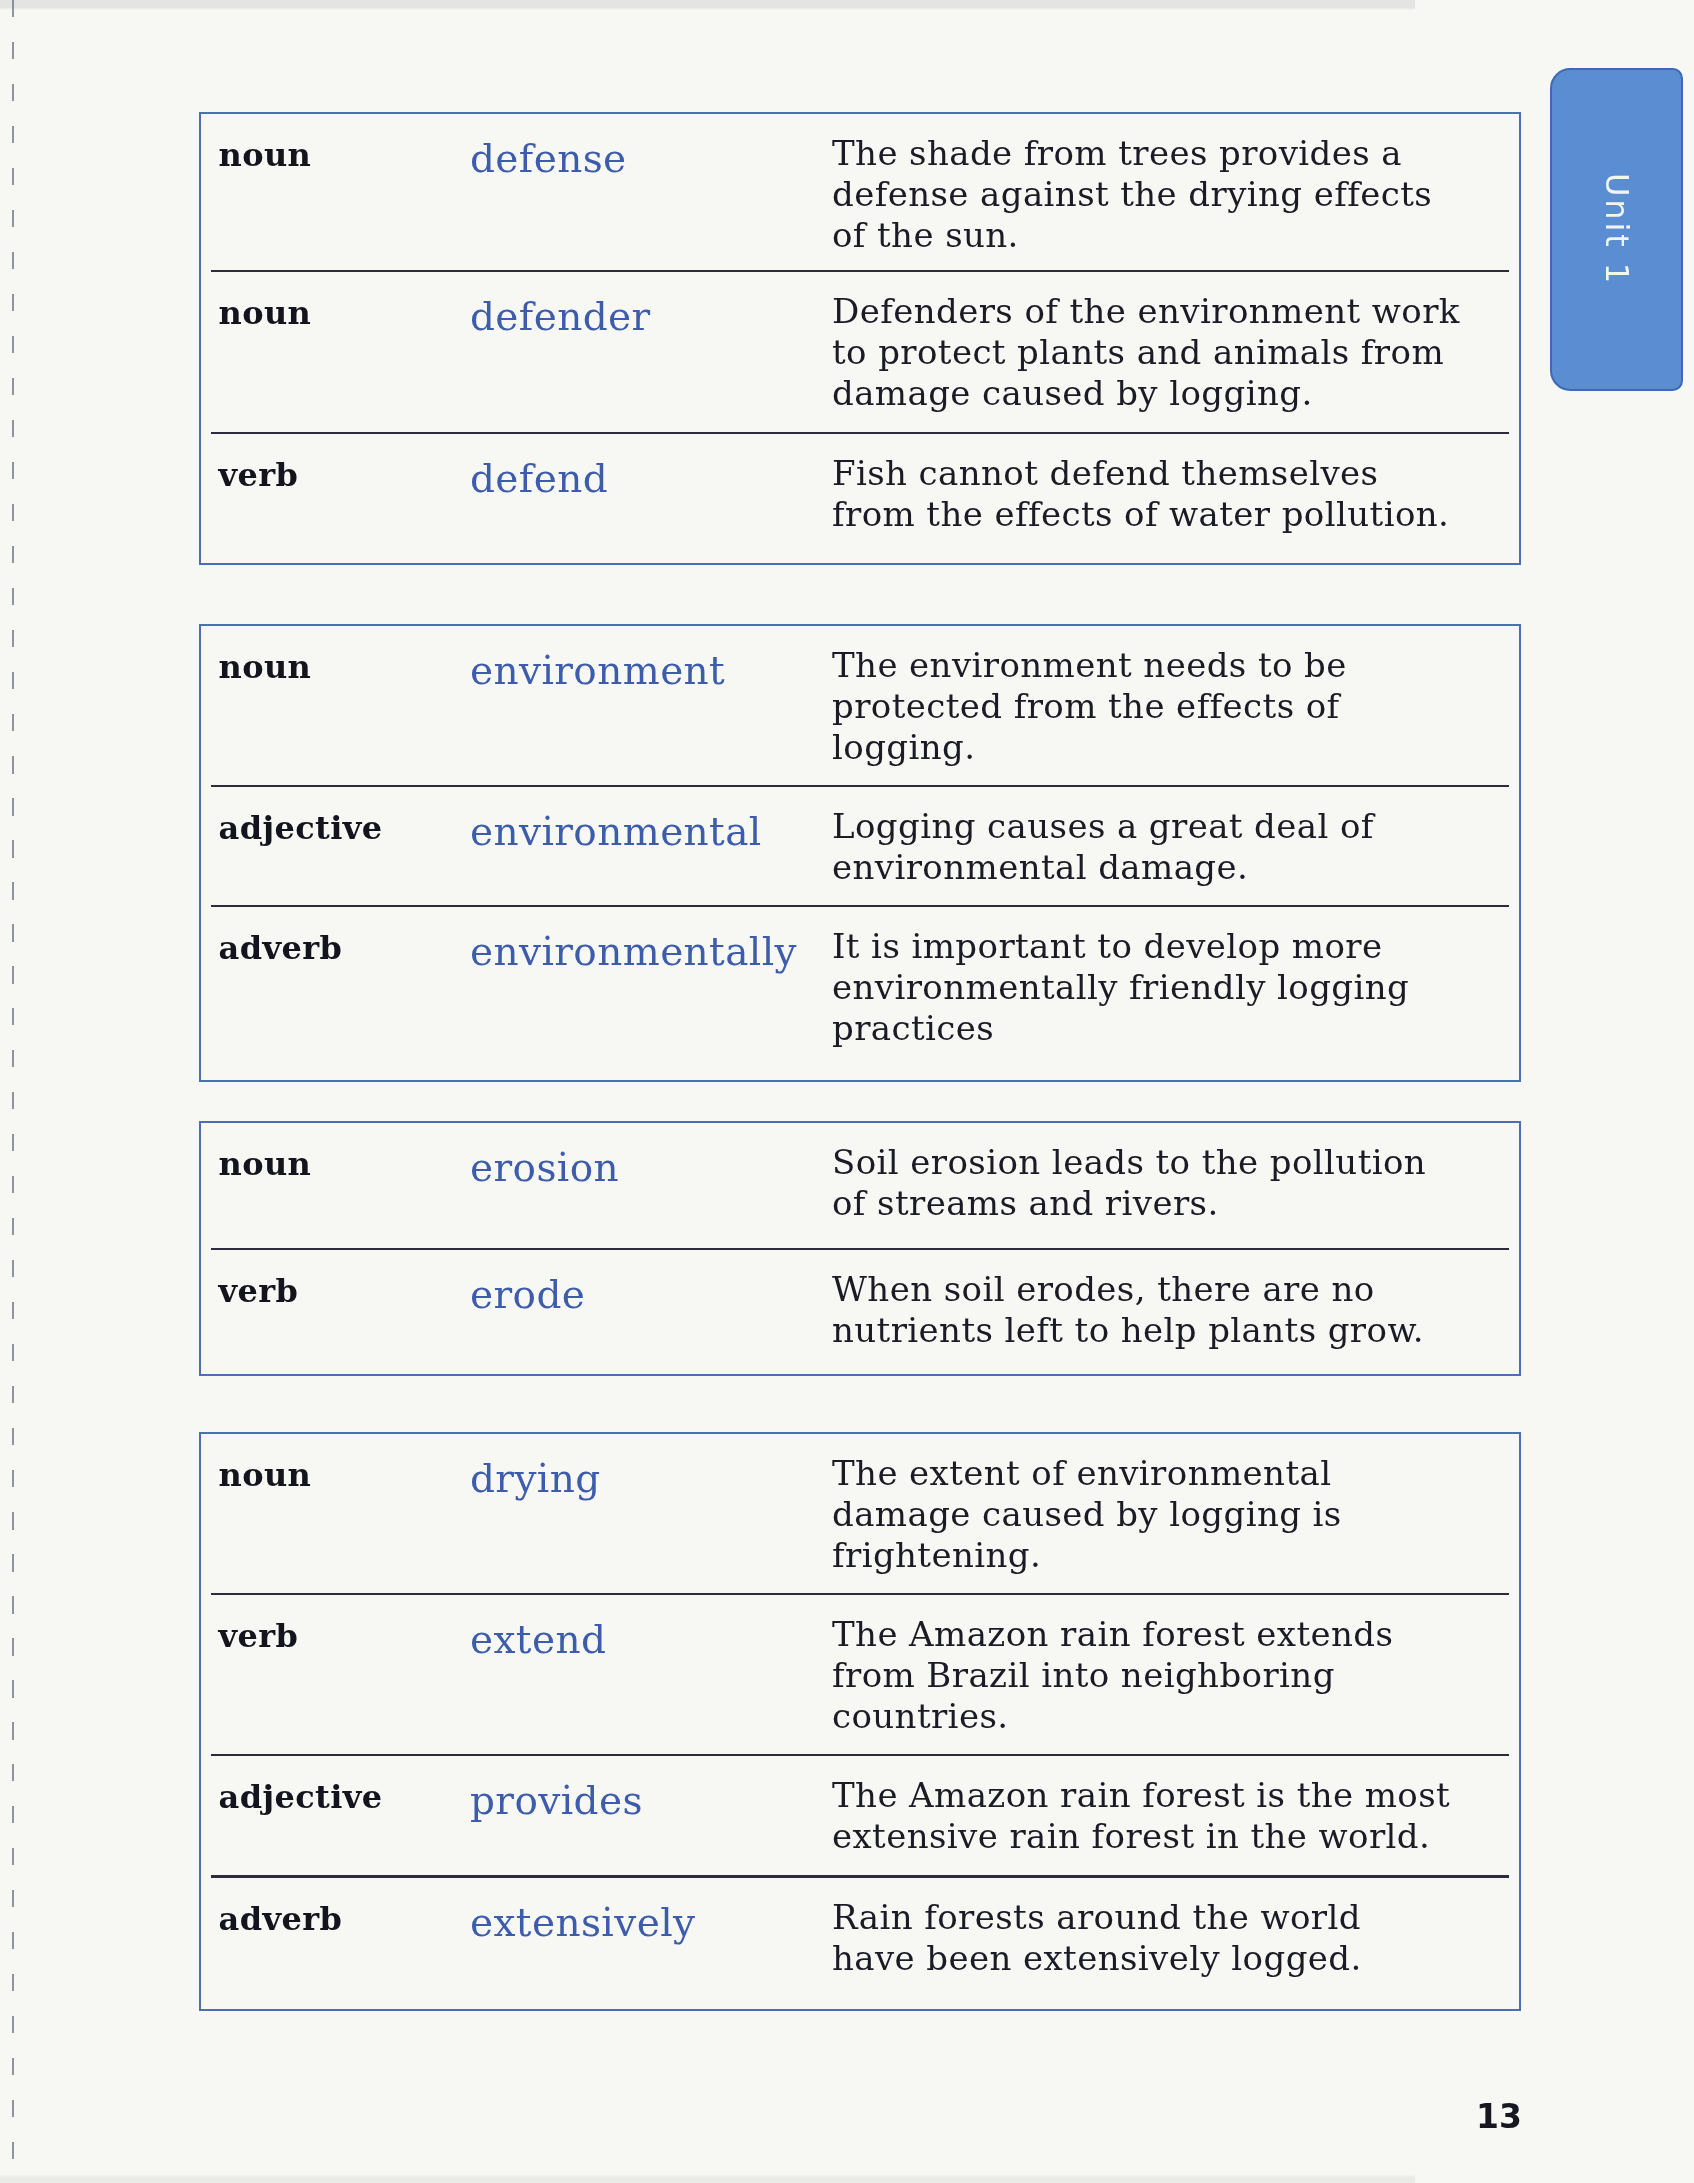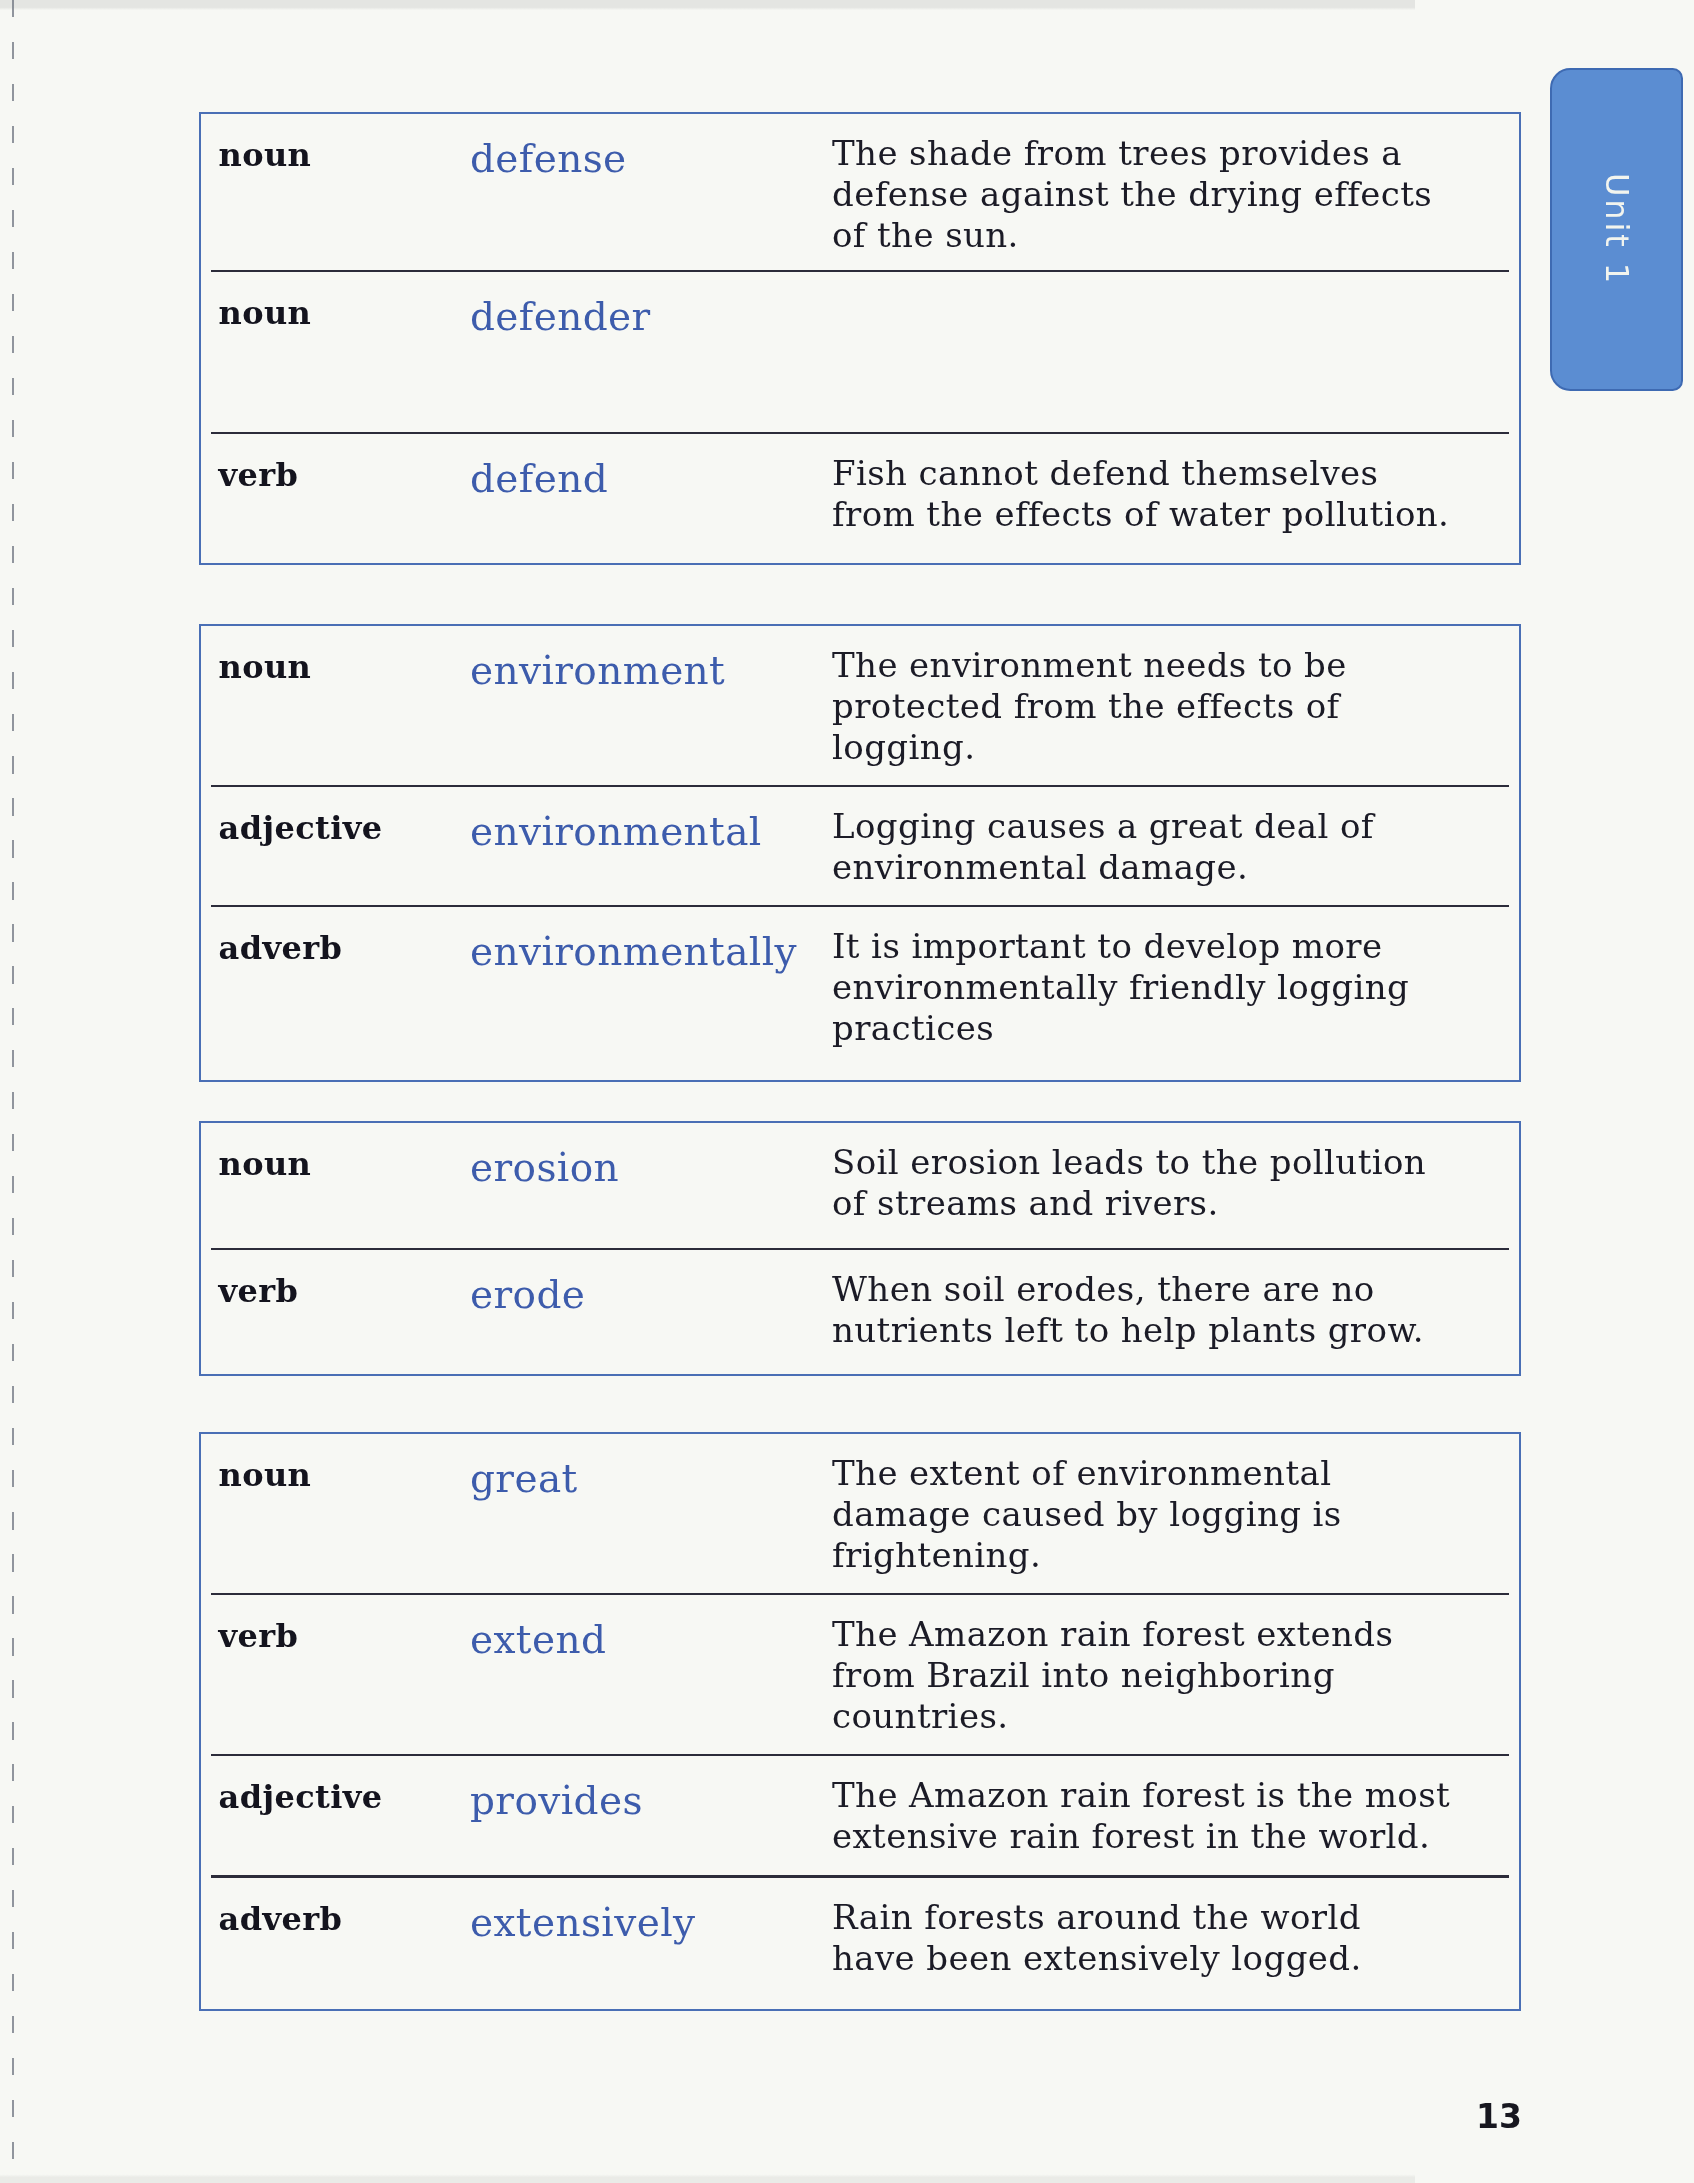--- a/index.html
+++ b/index.html
@@ -146,6 +146,9 @@
     <div class="row r2">
       <div class="cell-pos">noun</div>
       <div class="cell-word">defender</div>
+      <div class="cell-ex">Defenders of the environment work
+to protect plants and animals from
+damage caused by logging.</div>
     </div>
     <div class="sep"></div>
     <div class="row grow">

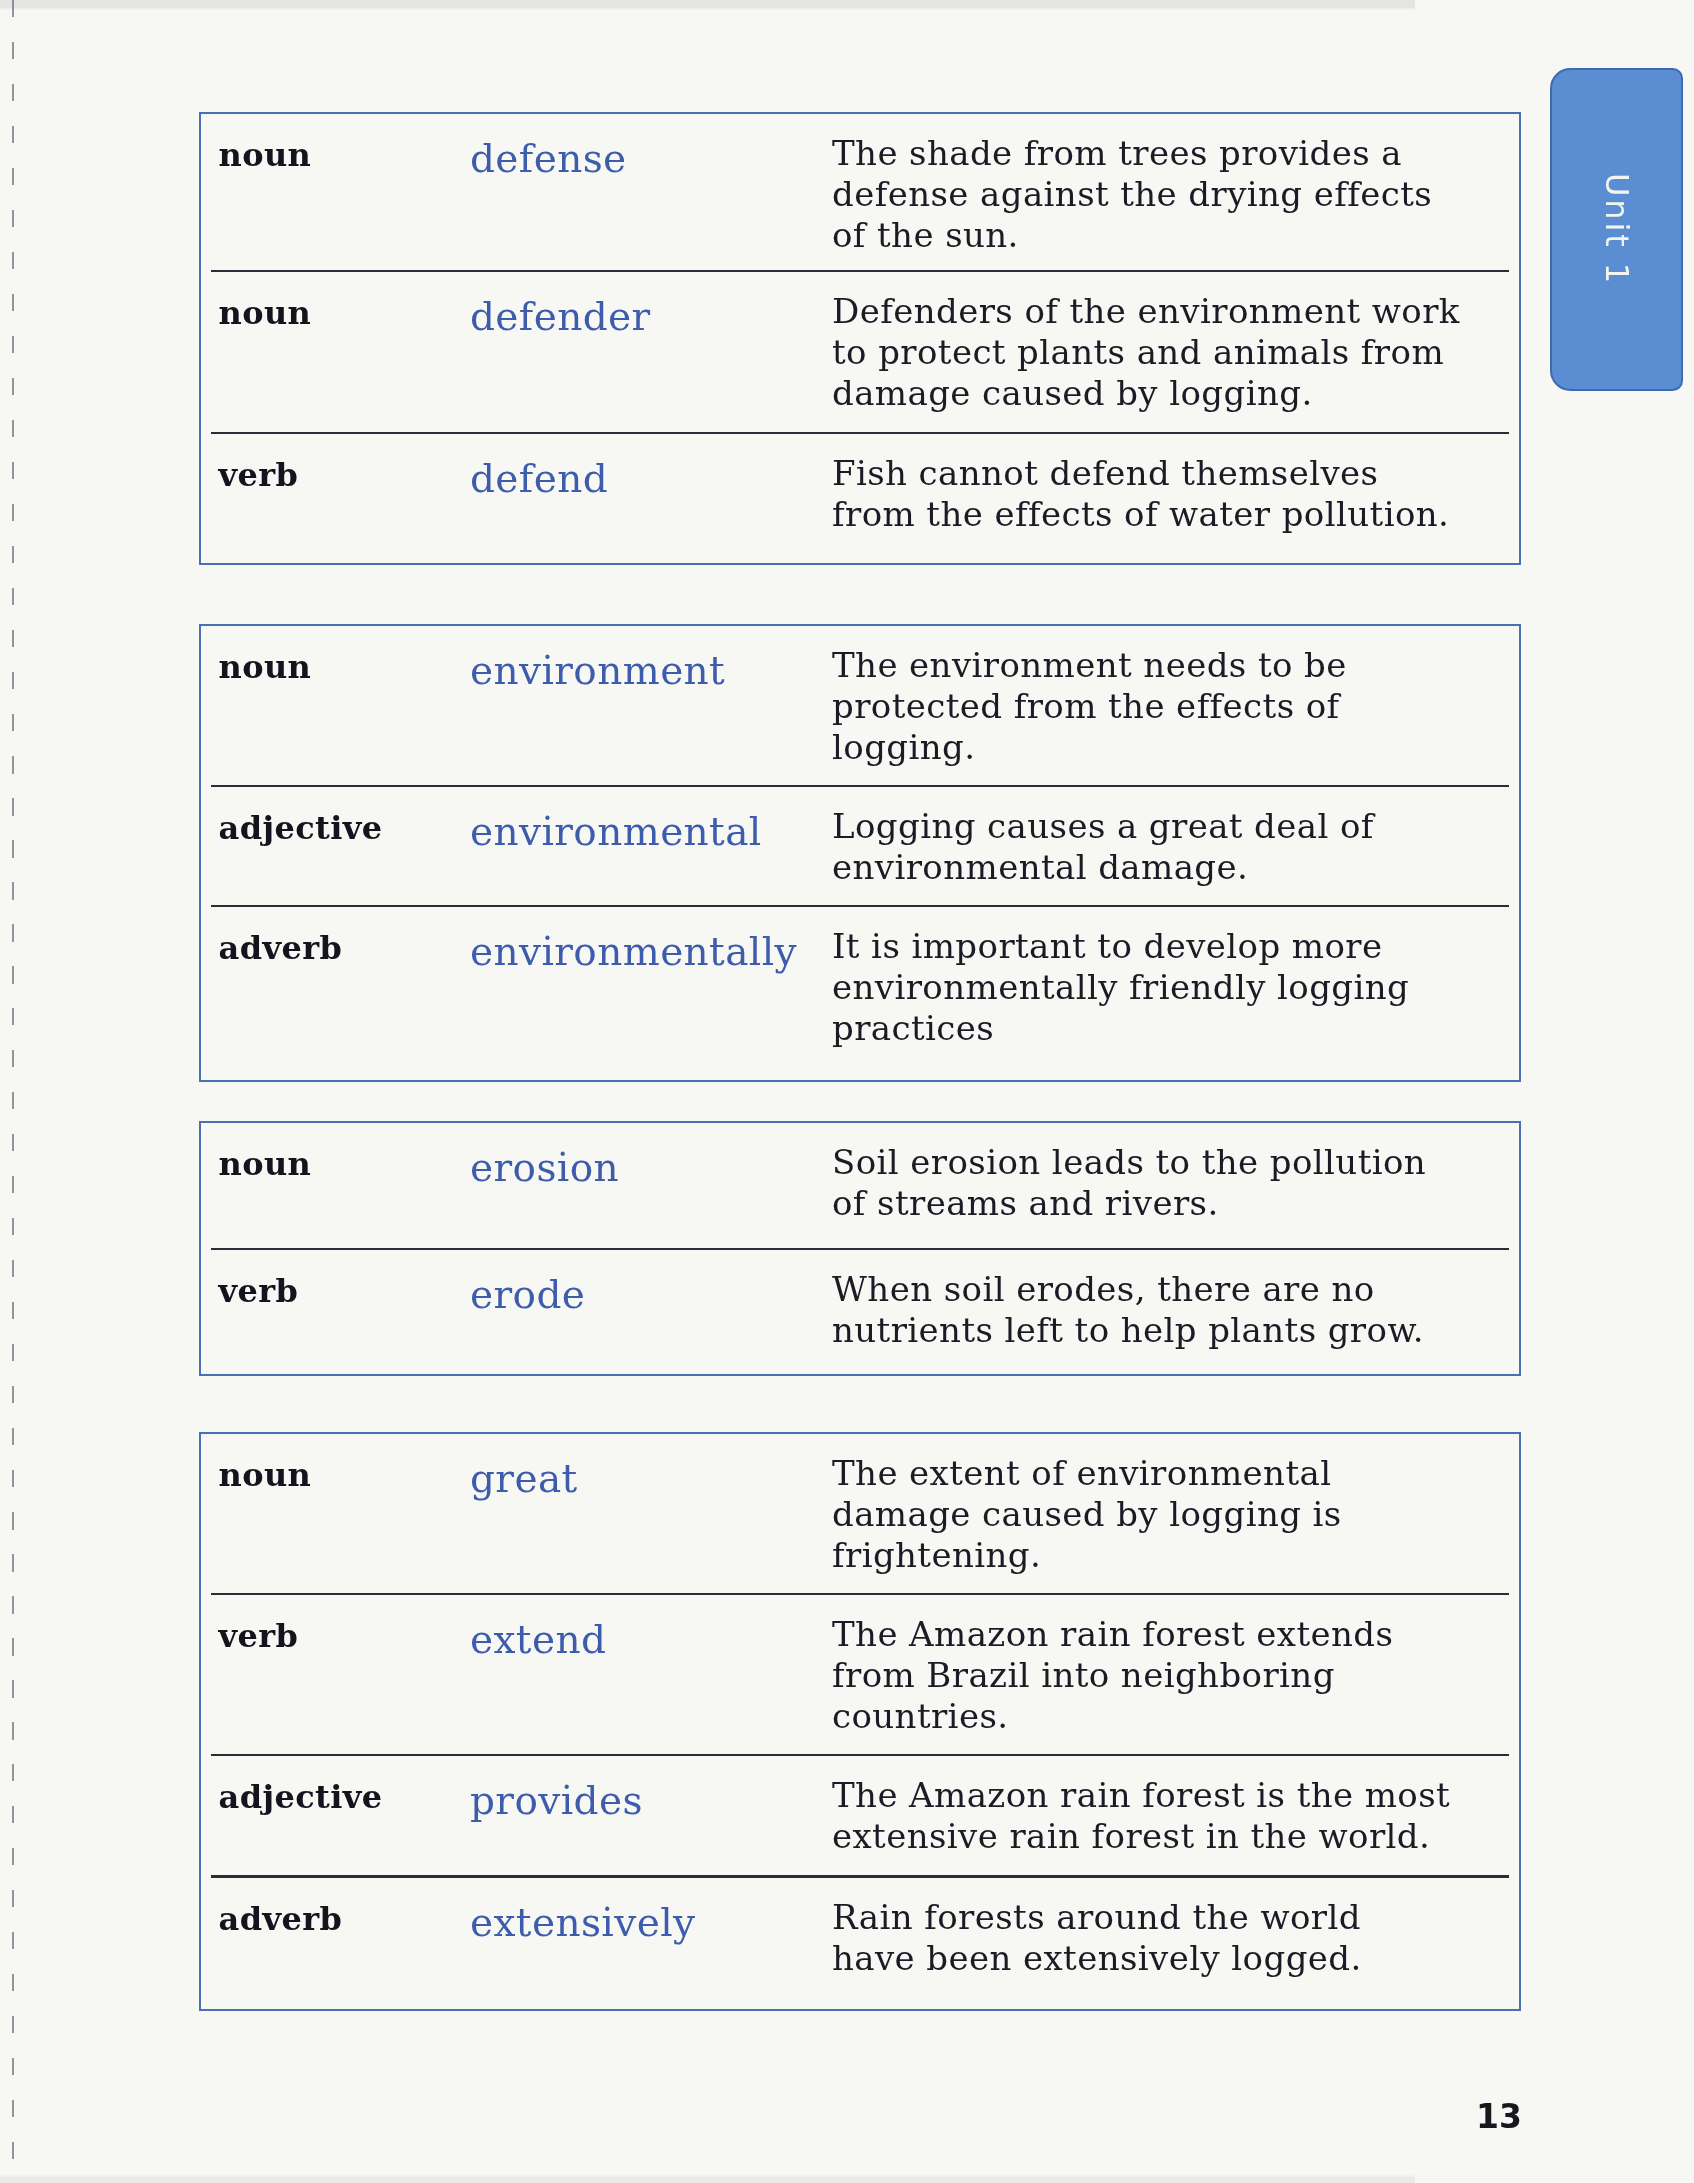--- a/index.html
+++ b/index.html
@@ -203,7 +203,7 @@
   <div class="word-table t4">
     <div class="row r1">
       <div class="cell-pos">noun</div>
-      <div class="cell-word">great</div>
+      <div class="cell-word">drying</div>
       <div class="cell-ex">The extent of environmental
 damage caused by logging is
 frightening.</div>

